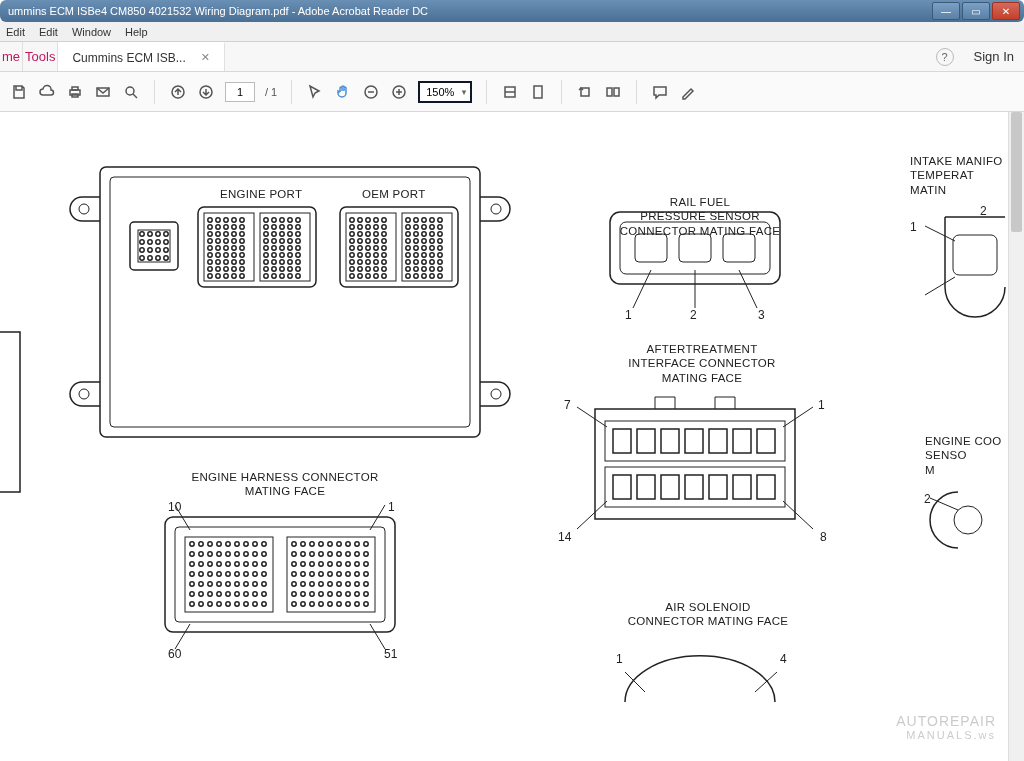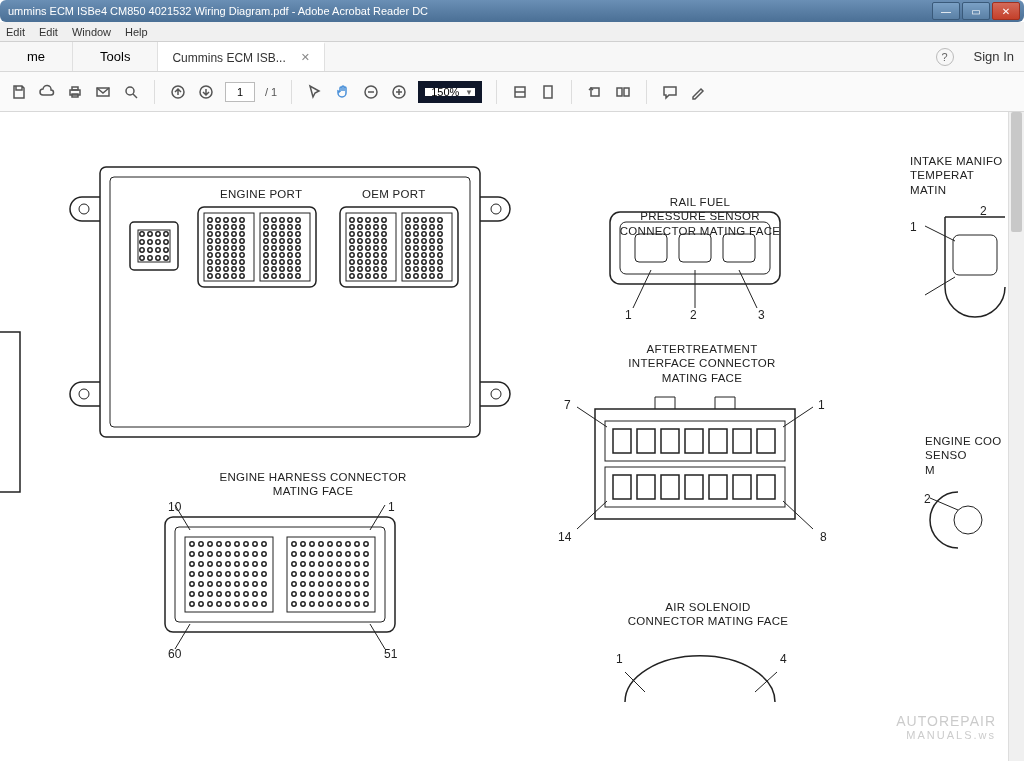--- a/index.html
+++ b/index.html
@@ -17,7 +17,7 @@
 
 
 .tabbar { height: 30px; background: #f7f7f7; border-bottom: 1px solid #d8d8d8; display: flex; align-items: stretch; }
-.tab-home, .tab-tools { padding: 0 27px; display:flex; align-items:center; font-size:13px; color:#000000; border-right:1px solid #e0e0e0; }
+.tab-home, .tab-tools { padding: 0 2px; display:flex; align-items:center; font-size:13px; color:#be185d; border-right:1px solid #e0e0e0; }
 .doc-tab { padding: 0 14px; display:flex; align-items:center; font-size:12px; color:#333; border-right:1px solid #e0e0e0; background:#fff; border-top:2px solid #fff; gap:15px; }
 .doc-tab .x { font-size:11px; color:#888; }
 .tabbar .spacer { flex:1; }

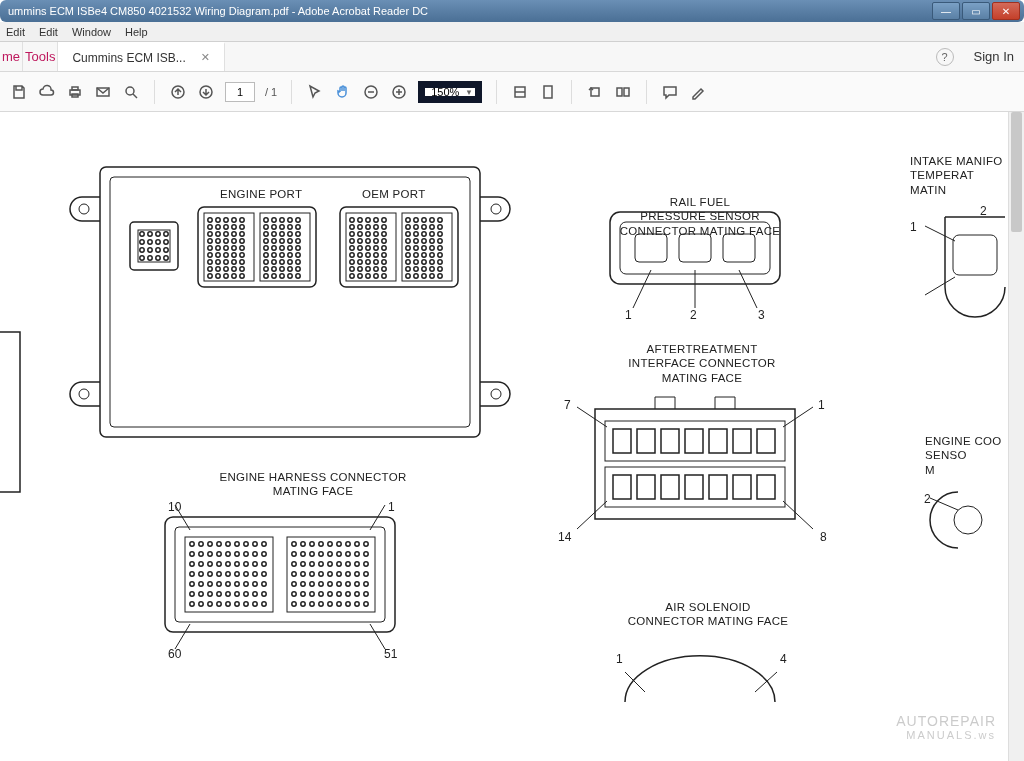--- a/index.html
+++ b/index.html
@@ -32,7 +32,7 @@
 .tb-ico svg { width:16px; height:16px; stroke:#555; fill:none; stroke-width:1.5; }
 .page-box { width:30px; height:20px; border:1px solid #bbb; font-size:11px; text-align:center; }
 .page-of { font-size:11px; color:#555; }
-.zoom-sel { height:22px; border:7px solid #0f172a; font-size:11px; padding:0 16px 0 6px; background:#fff; position:relative; display:flex; align-items:center; }
+.zoom-sel { height:22px; border:2px solid #0f172a; font-size:11px; padding:0 16px 0 6px; background:#fff; position:relative; display:flex; align-items:center; }
 .zoom-sel::after { content:"▾"; position:absolute; right:4px; font-size:9px; color:#666; }
 
 

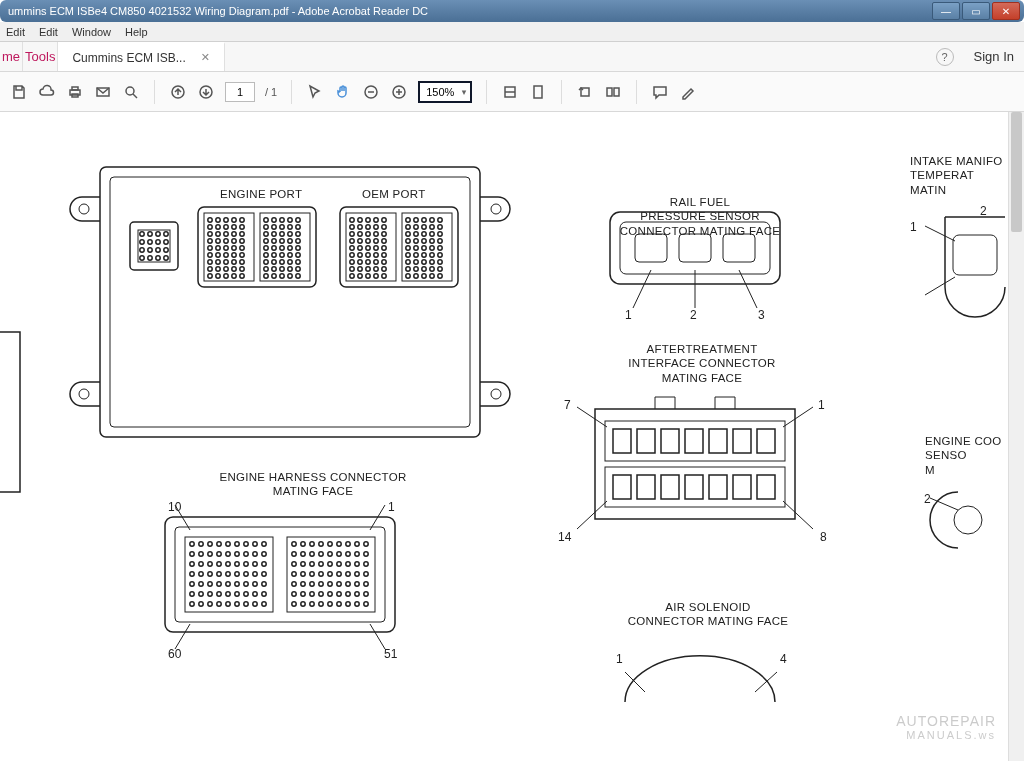--- a/index.html
+++ b/index.html
@@ -640,7 +640,7 @@
     <div class="lbl" style="left:220px; top:75px;">ENGINE PORT</div>
     <div class="lbl" style="left:362px; top:75px;">OEM PORT</div>
 
-    <div class="lbl" style="left:185px; top:358px; width:200px;margin-left:28px;">ENGINE HARNESS CONNECTOR
+    <div class="lbl" style="left:185px; top:358px; width:200px;">ENGINE HARNESS CONNECTOR
 MATING FACE</div>
     <div class="pin-num" style="left:168px; top:388px;">10</div>
     <div class="pin-num" style="left:388px; top:388px;">1</div>

